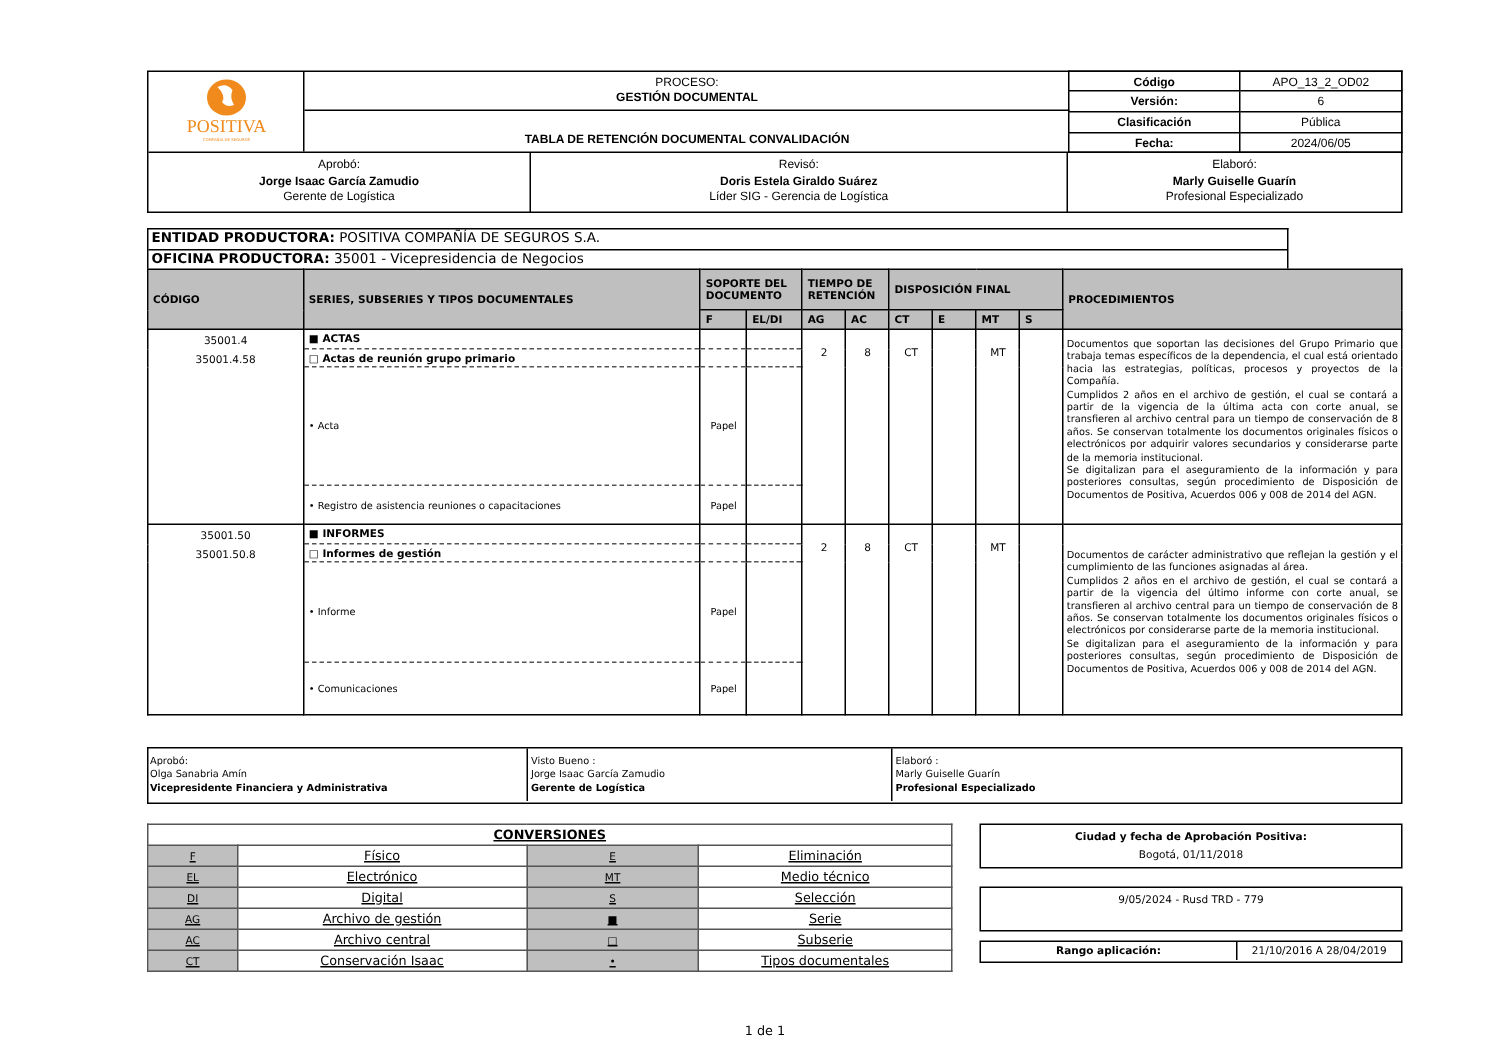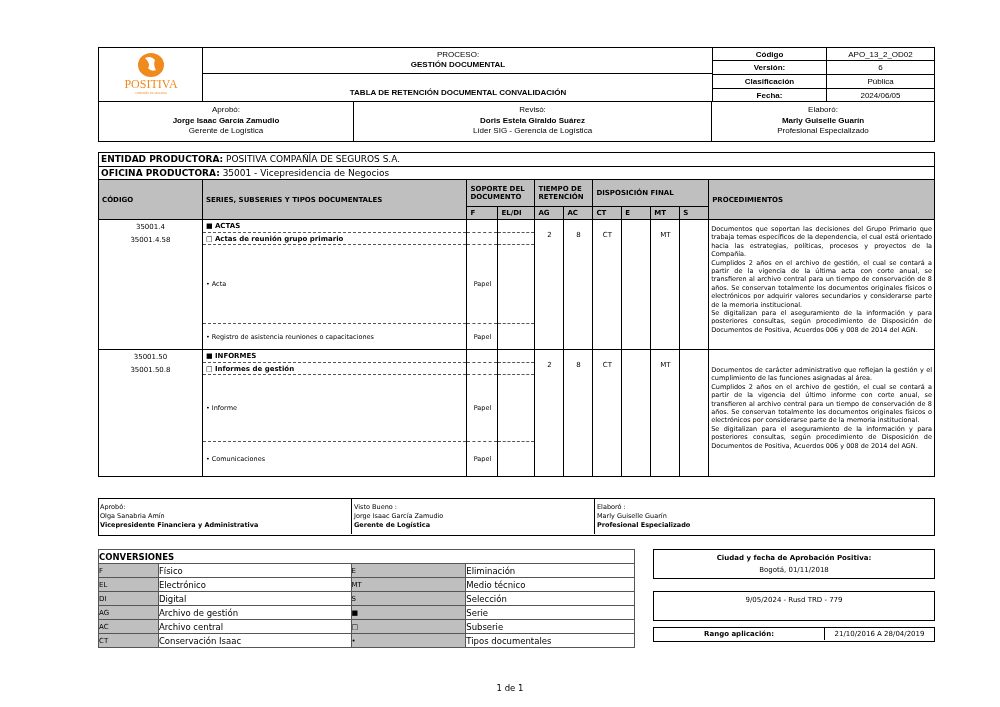--- a/index.html
+++ b/index.html
@@ -79,7 +79,7 @@
   </div>
 </div>
 
-<div class="abs" style="left:98px;top:152px;width:837px;height:27px;border:1px solid #000;border-bottom:none;font-size:9px;line-height:13px;">
+<div class="abs" style="left:98px;top:152px;width:761px;height:27px;border:1px solid #000;border-bottom:none;font-size:9px;line-height:13px;">
   <div style="border-bottom:1px solid #000;padding-left:2px;">
     <span class="bold">ENTIDAD PRODUCTORA:</span>
     <span>POSITIVA COMPAÑÍA DE SEGUROS S.A.</span>

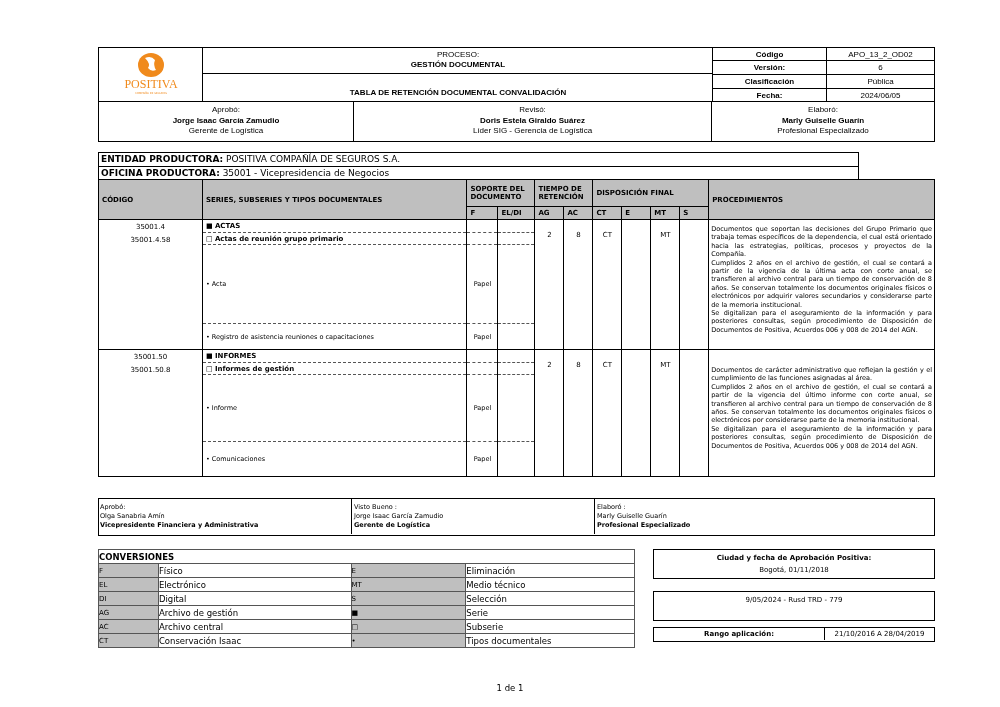--- a/index.html
+++ b/index.html
@@ -17,7 +17,7 @@
   .main { position:absolute; left:98px; top:179px; width:837px; border-collapse:collapse; font-size:7px; }
   .main td, .main th { border:1px solid #000; padding:0 3px; }
   .main th { background:#bfbfbf; font-size:7px; font-weight:bold; text-align:left; }
-  .conv td { border:1px solid #555; font-size:8.5px; text-align:left; height:13px; padding:0; }
+  .conv td { border:1px solid #555; font-size:8.5px; text-align:center; height:13px; padding:0;text-decoration:underline; }
   .conv .gray { font-size:7px; }
 </style>
 </head>

